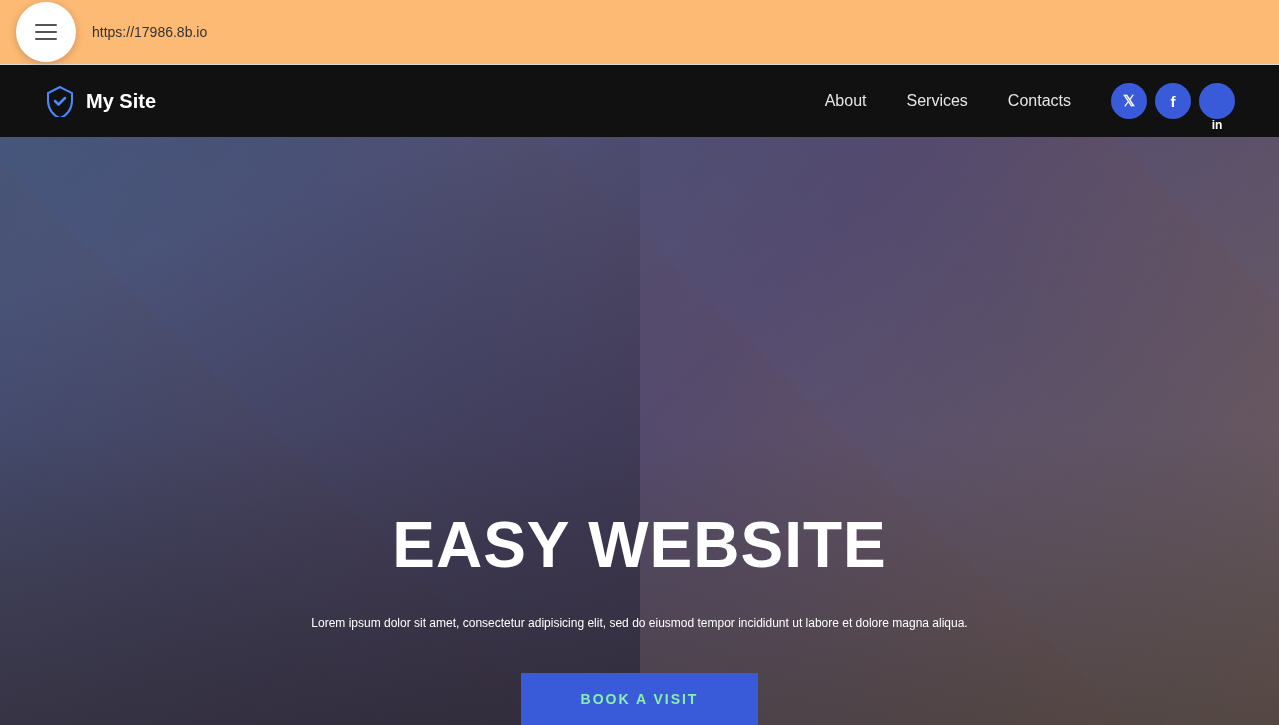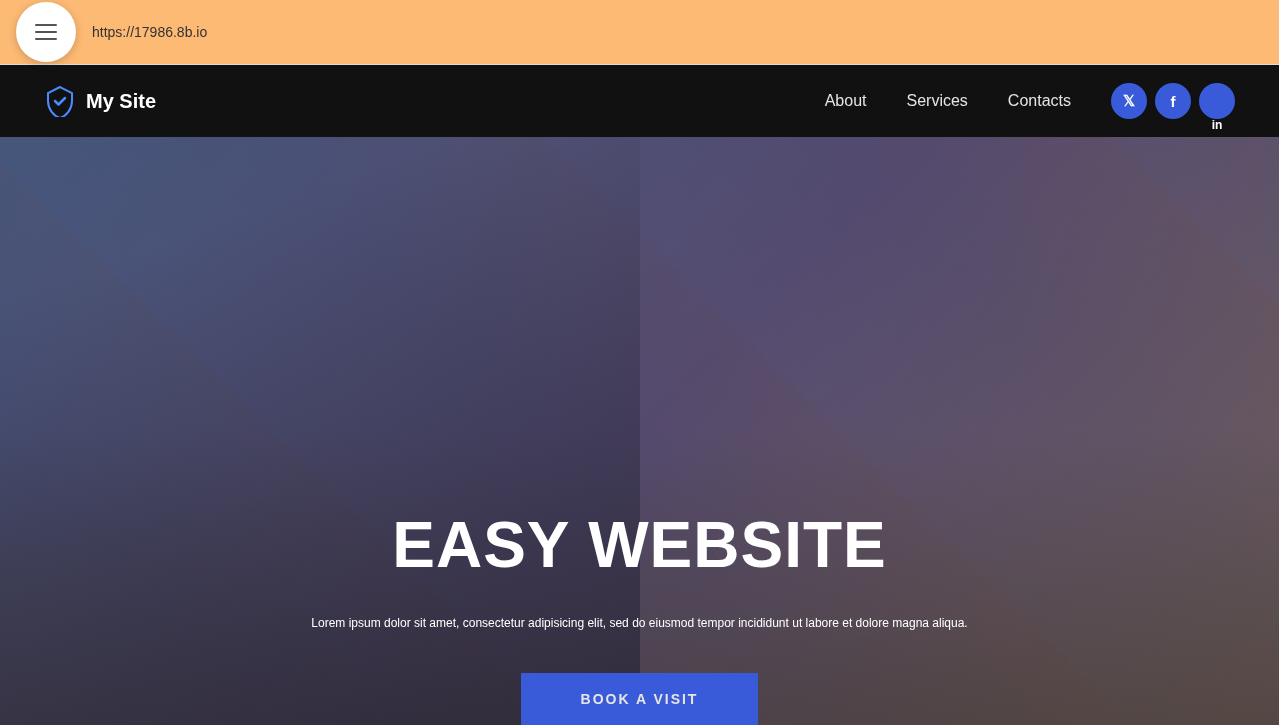--- a/index.html
+++ b/index.html
@@ -163,7 +163,7 @@
     }
     .book-btn {
       background: #3a5bd9;
-      color: #e5e5e5;
+      color: #86efac;
       border: none;
       padding: 18px 60px;
       font-size: 14px;

